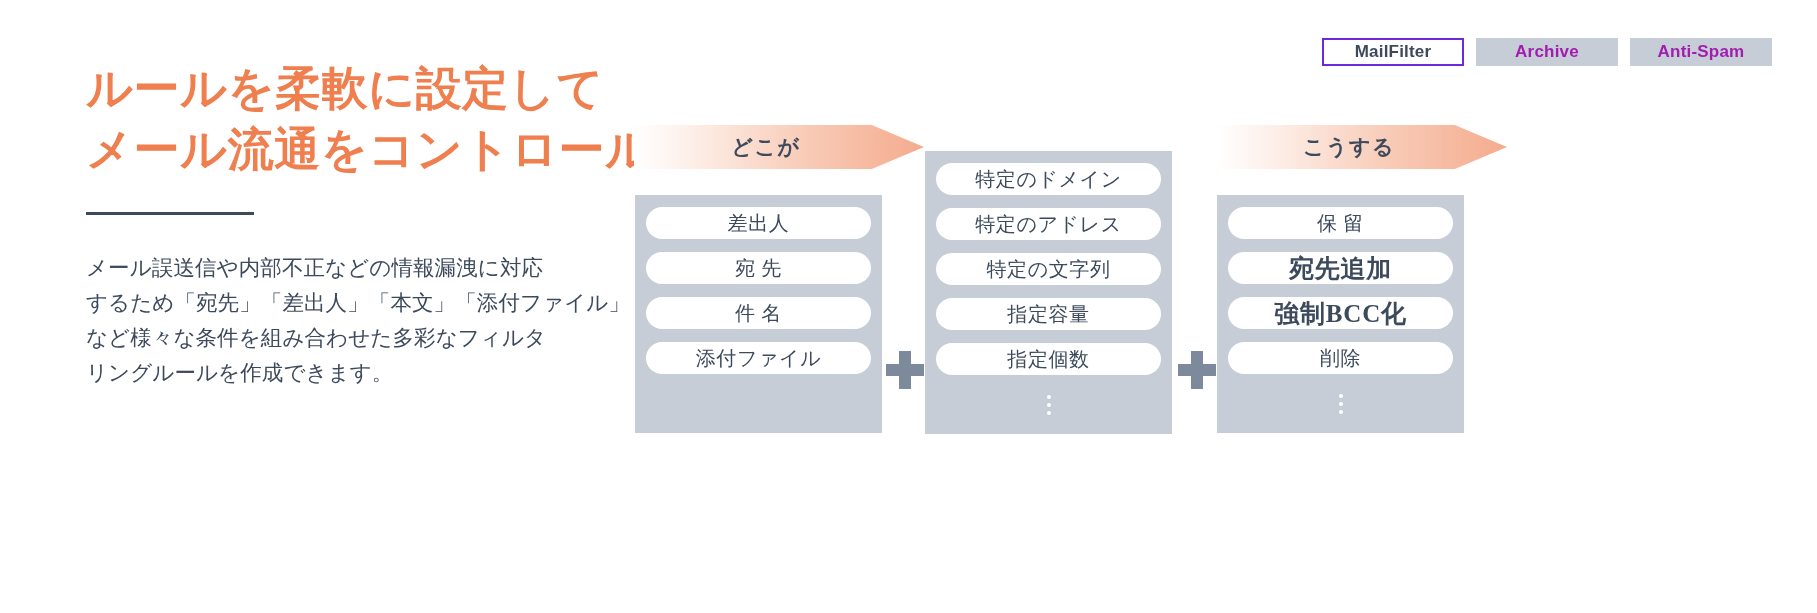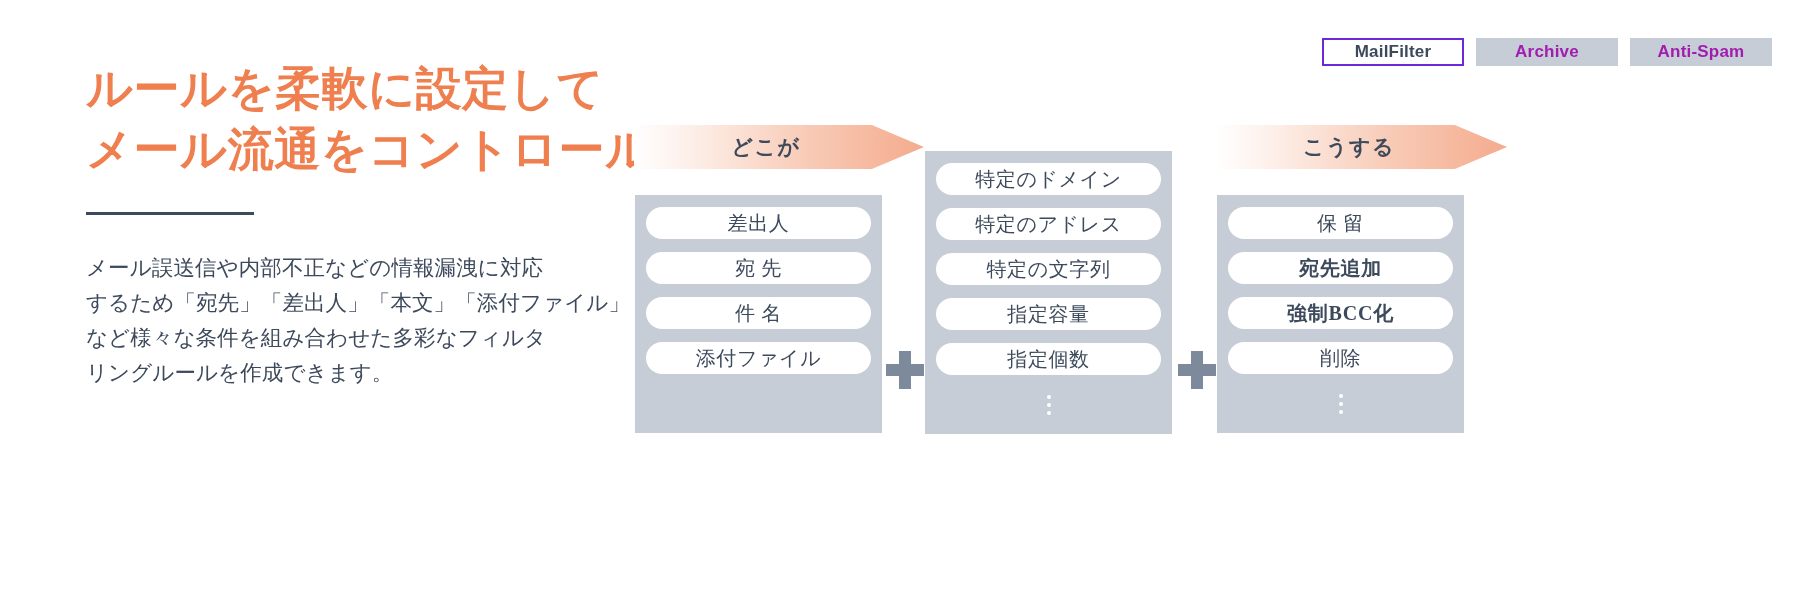--- a/index.html
+++ b/index.html
@@ -155,7 +155,7 @@
     box-sizing: border-box;
   }
   .pill.emphasis {
-    font-size: 20px;
+    font-size: 25px;
     font-weight: bold;
     letter-spacing: 0.8px;
   }

